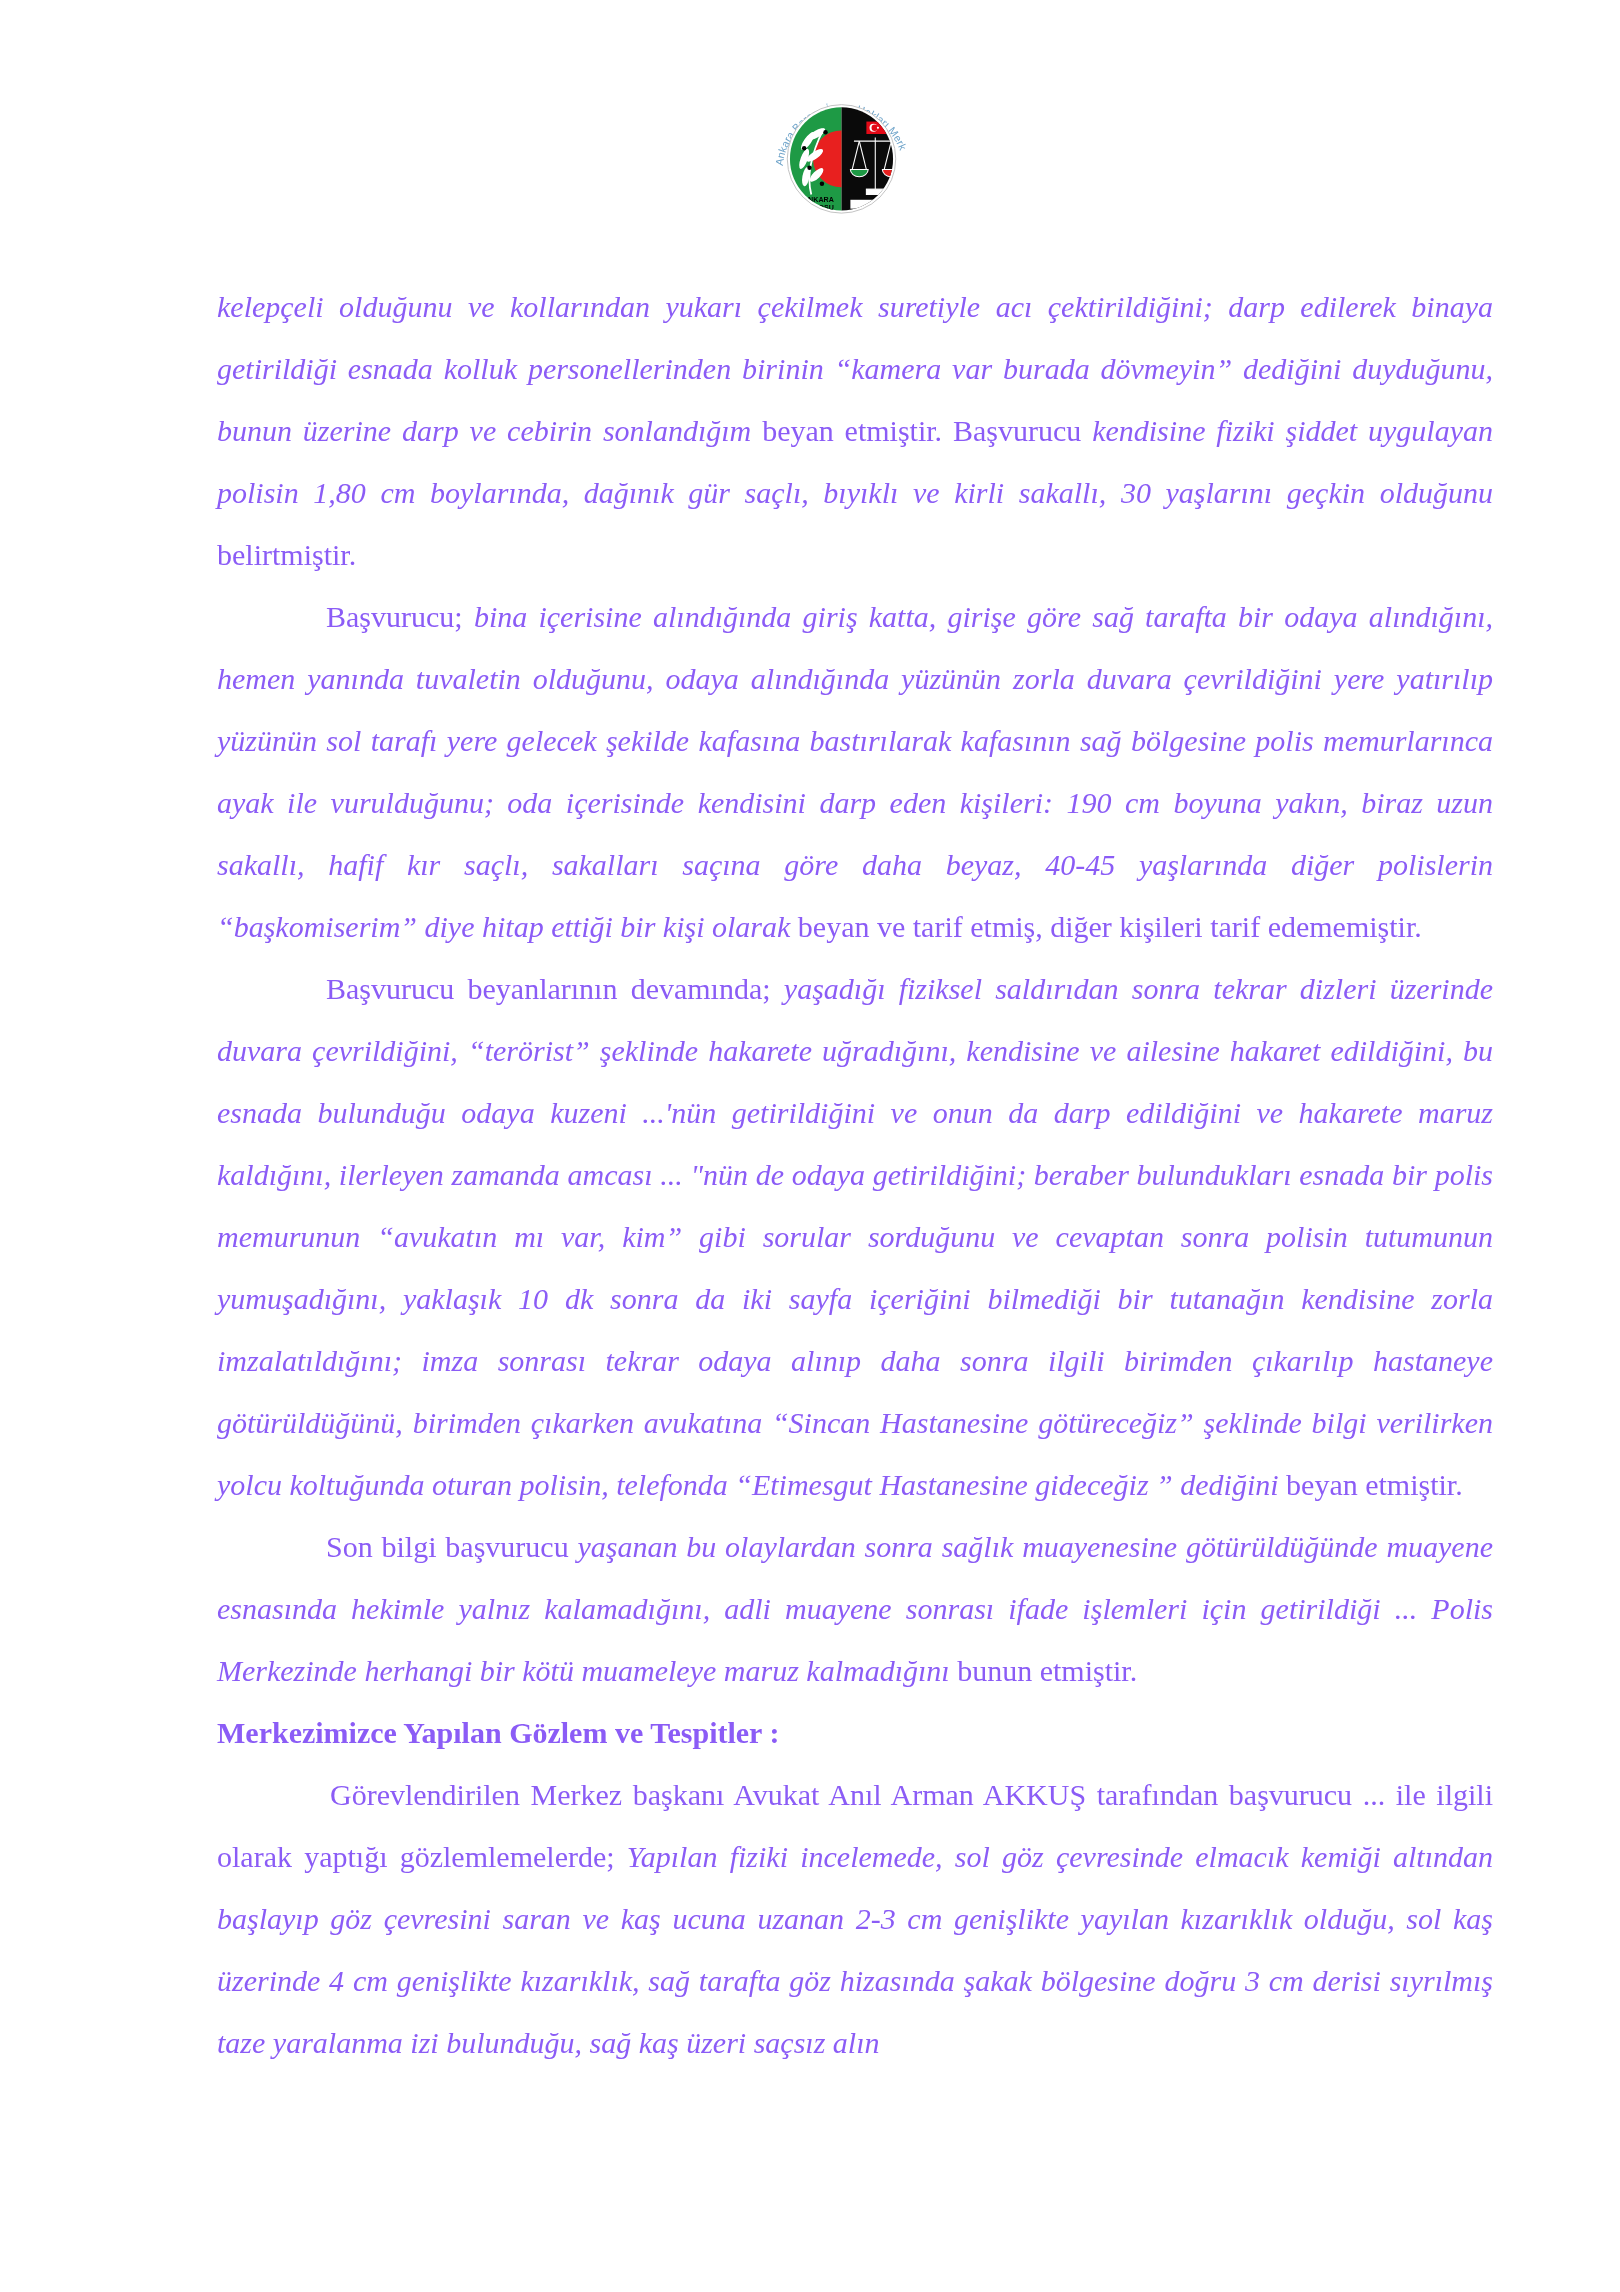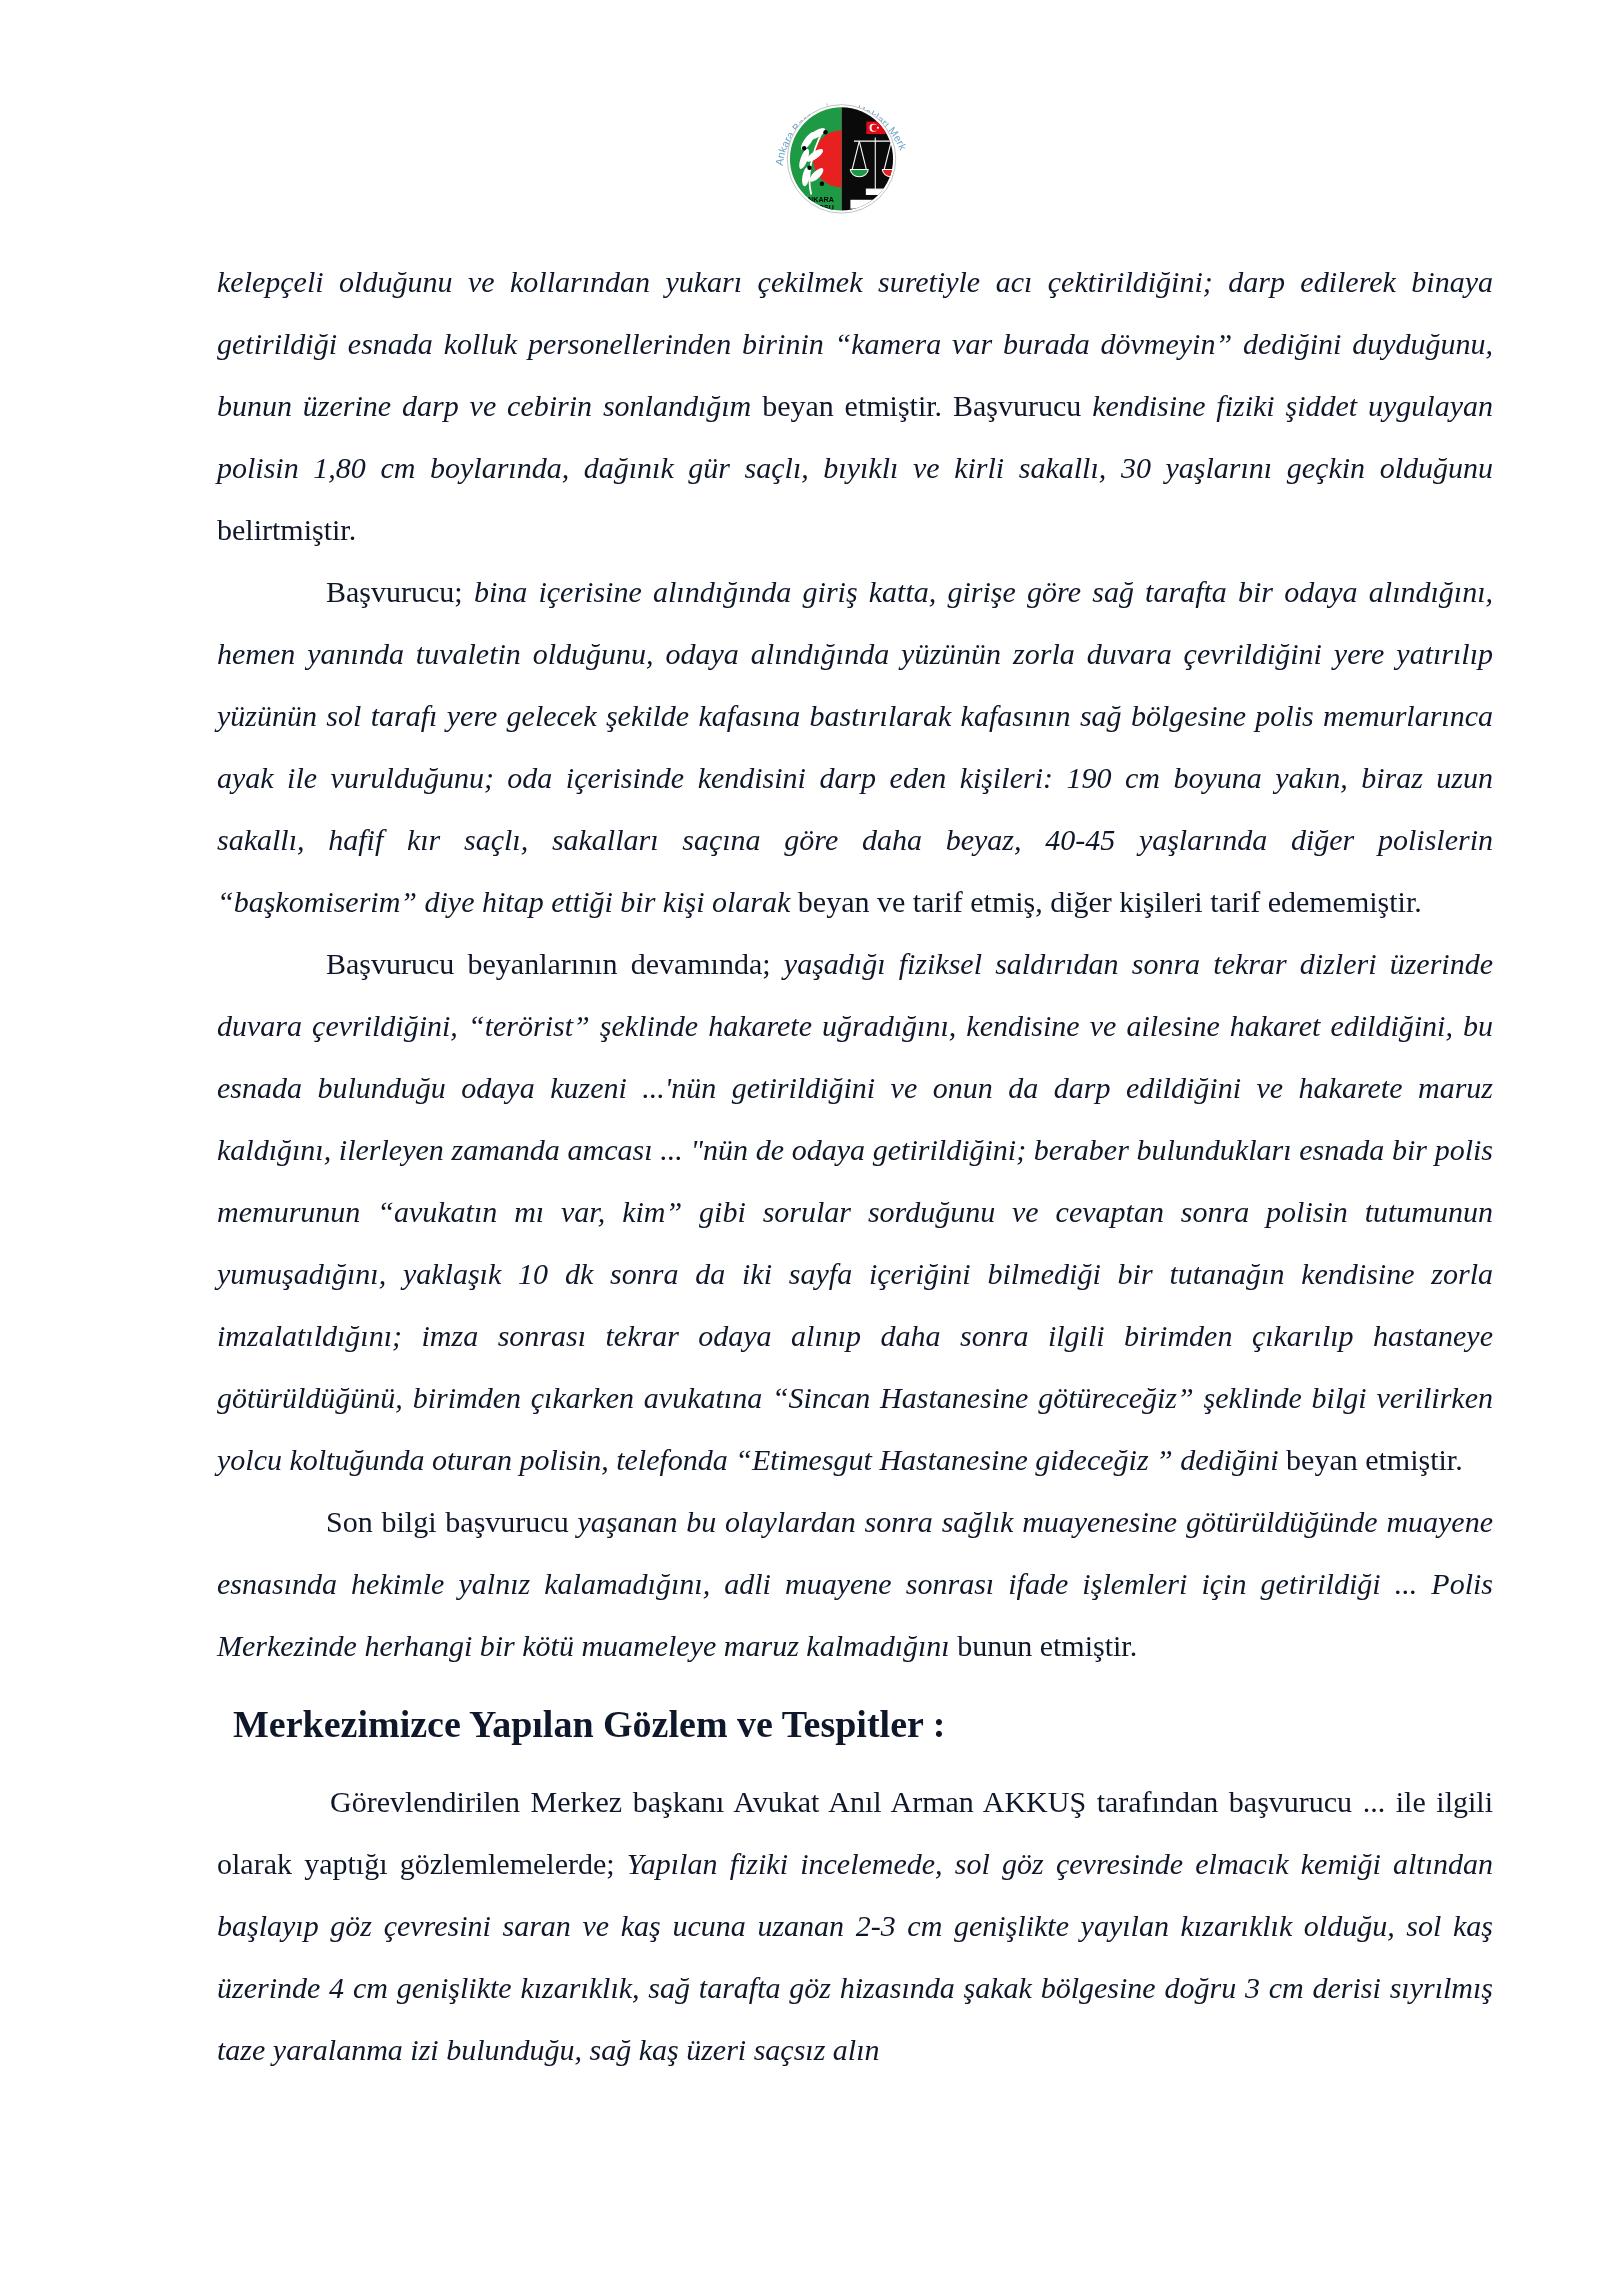--- a/index.html
+++ b/index.html
@@ -7,9 +7,9 @@
   .page { position: absolute; left: 0; top: 0; width: 1620px; height: 2293px; background: #fff; }
   .logo { position: absolute; left: 765px; top: 70px; width: 153px; height: 160px; }
   .body-text {
-    position: absolute; left: 217px; top: 251px; width: 1276px;
+    position: absolute; left: 217px; top: 276px; width: 1276px;
     font-family: "Liberation Serif", "DejaVu Serif", serif;
-    font-size: 30px; line-height: 62px; color: #0f172a;
+    font-size: 30px; line-height: 62px; color: #8b5cf6;
     text-align: justify;
   }
   .body-text p { margin: 0; text-align: justify; }

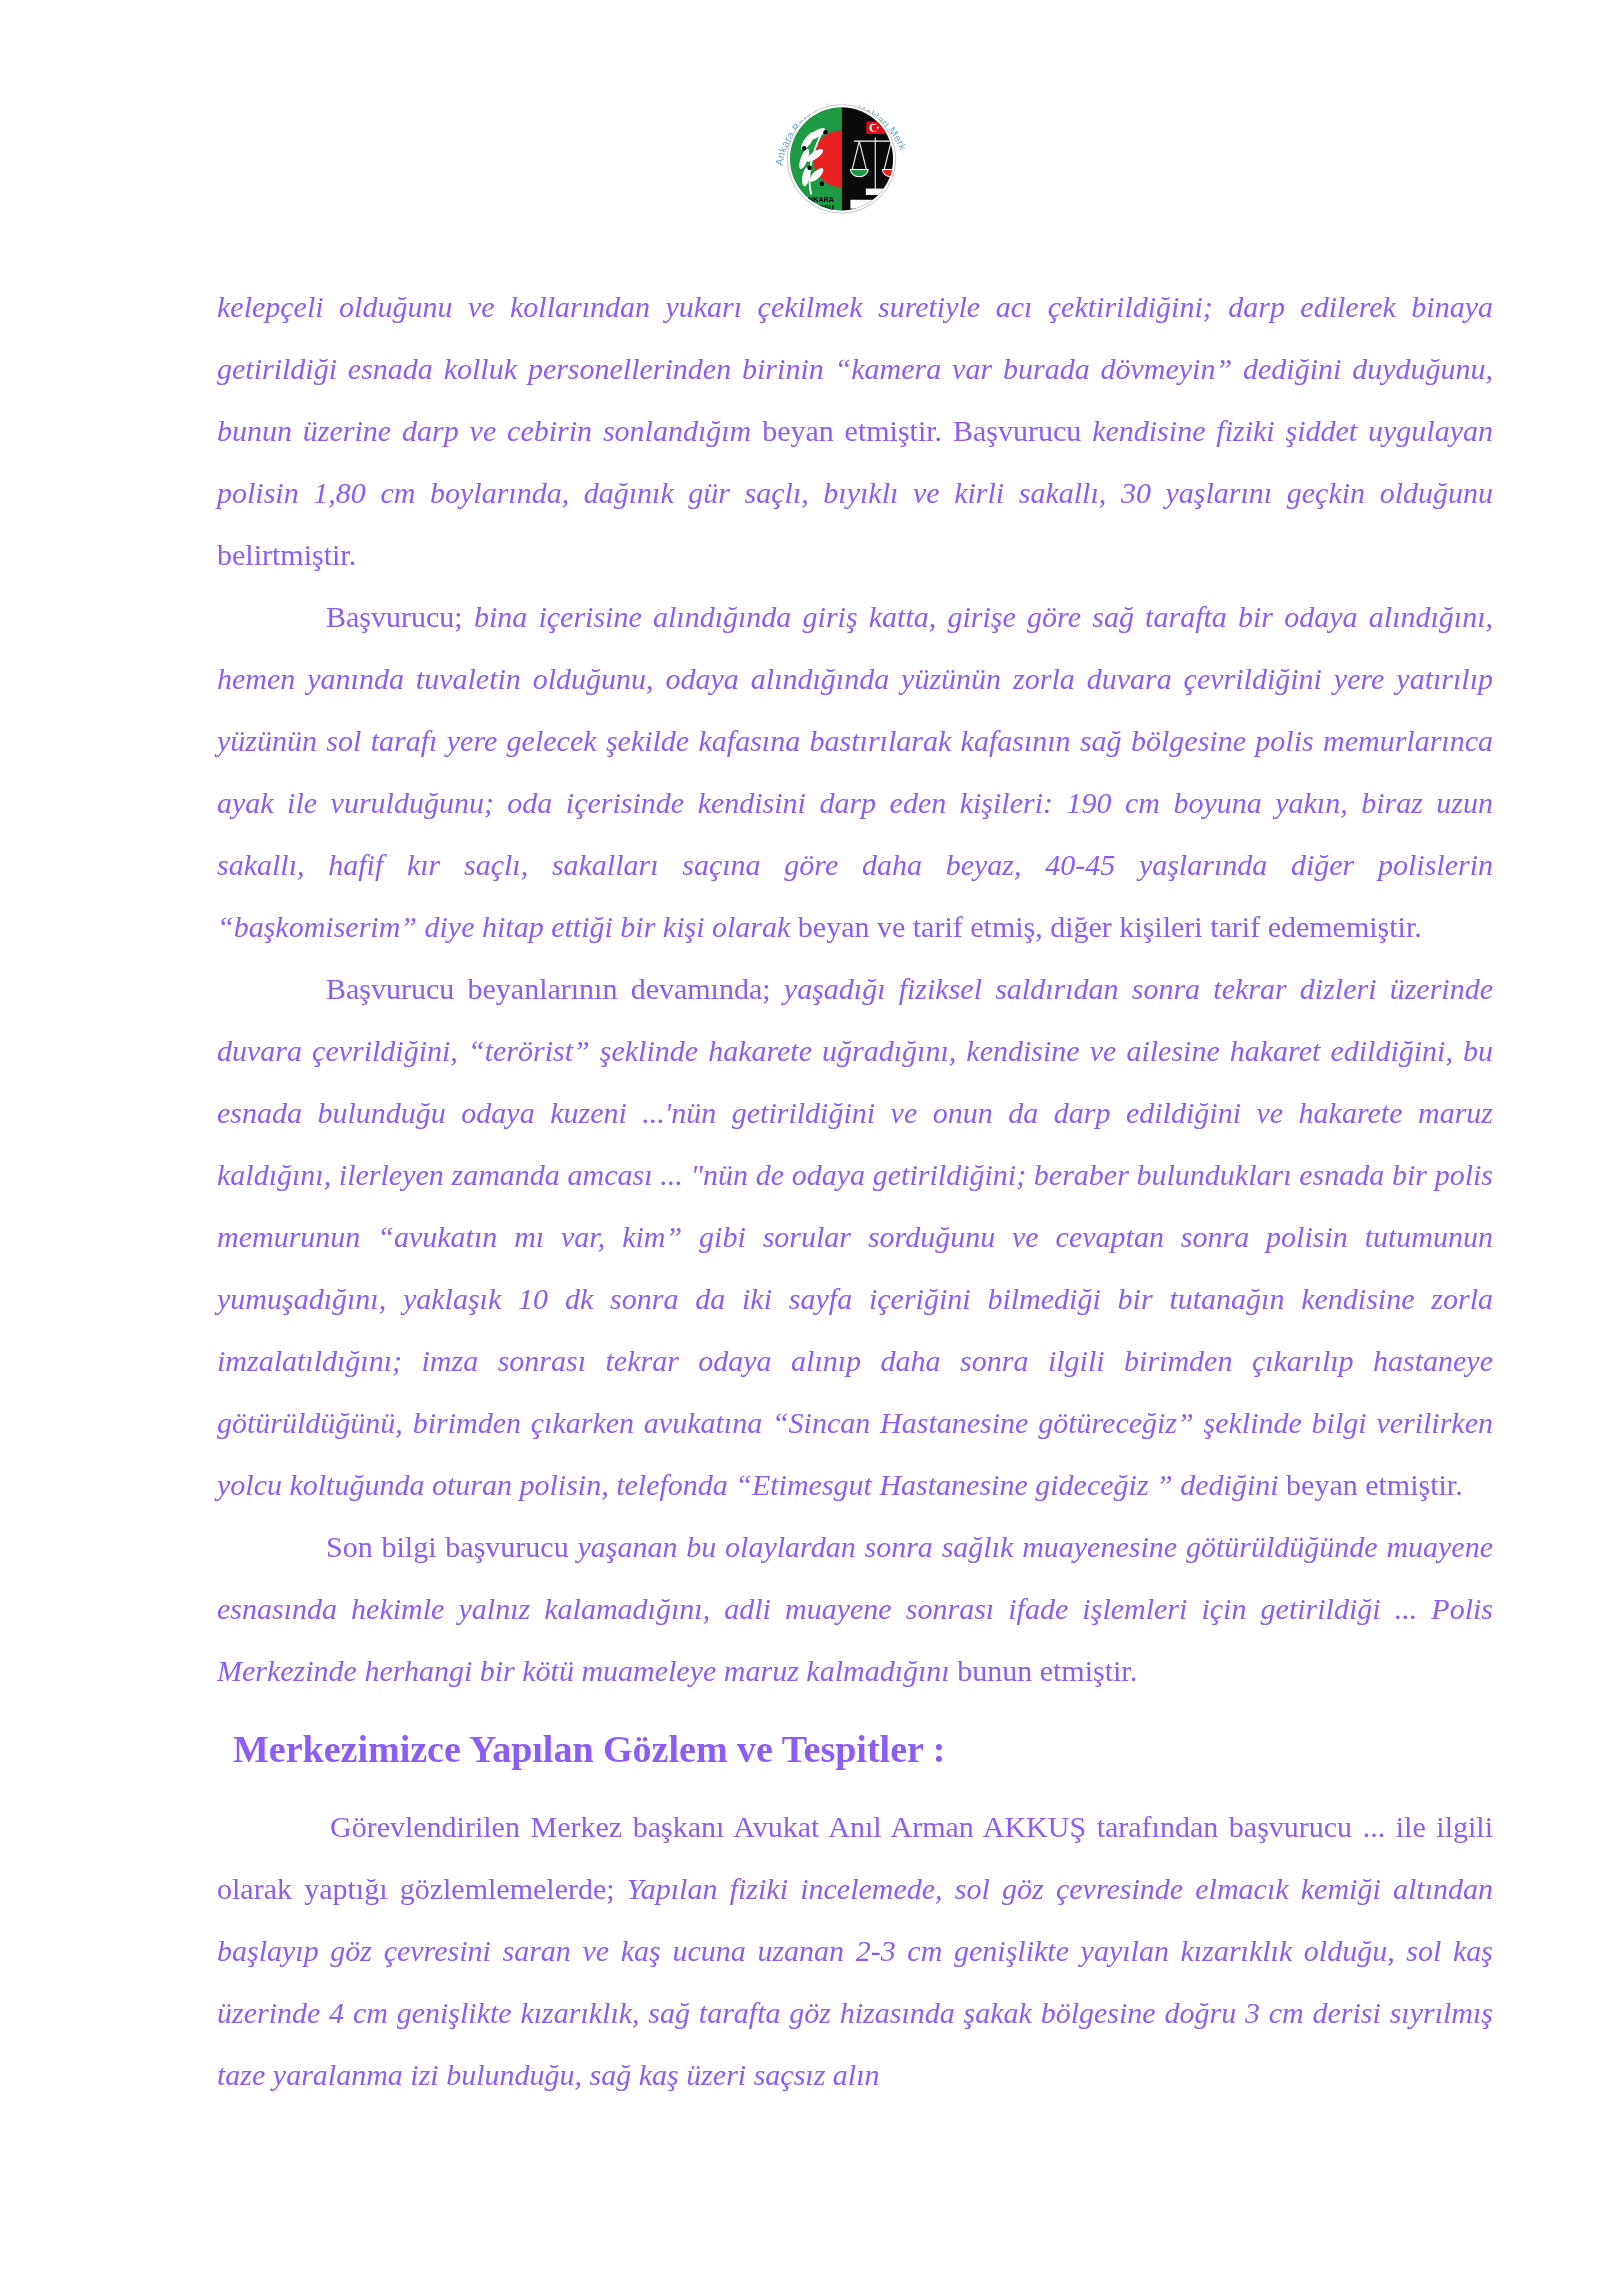--- a/index.html
+++ b/index.html
@@ -18,7 +18,7 @@
   .body-text .i { font-style: italic; }
   .body-text .n { font-style: normal; }
   .body-text h2 {
-    margin: 16px; font-size: 38px; font-weight: bold; line-height: 62px;
+    margin: 0; font-size: 30px; font-weight: bold; line-height: 62px;
     font-family: "Liberation Serif", "DejaVu Serif", serif;
   }
 </style>

